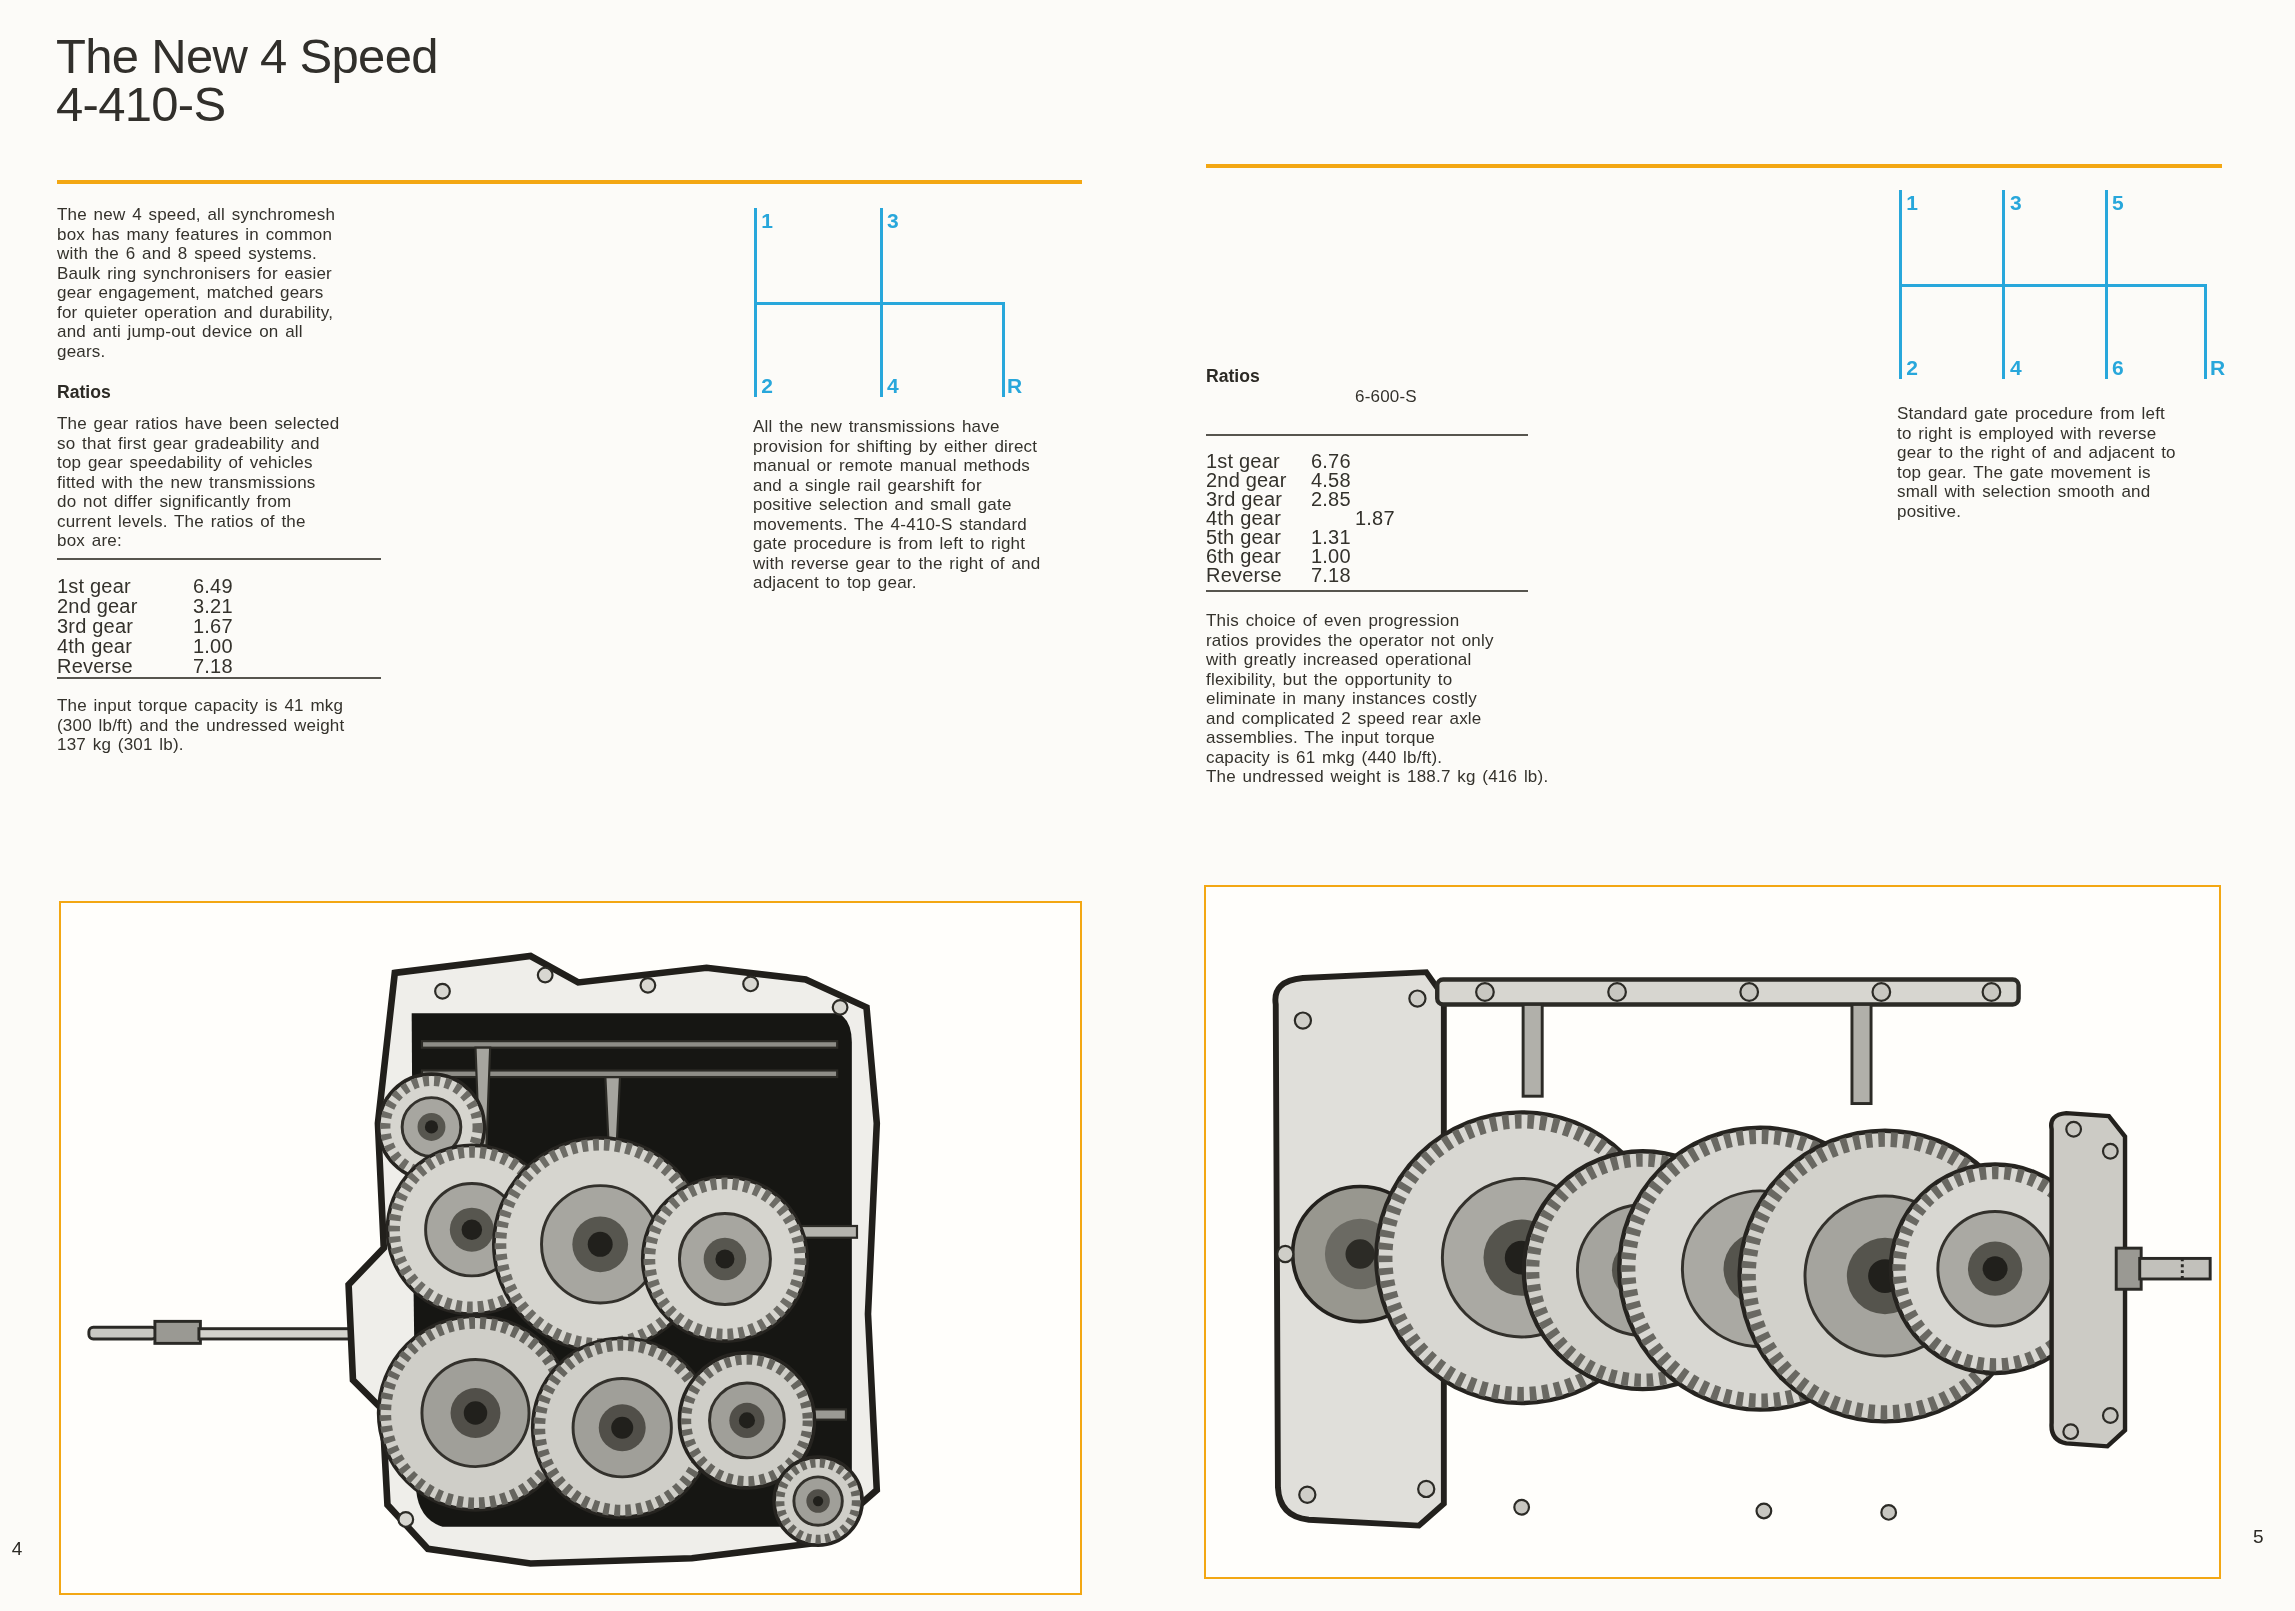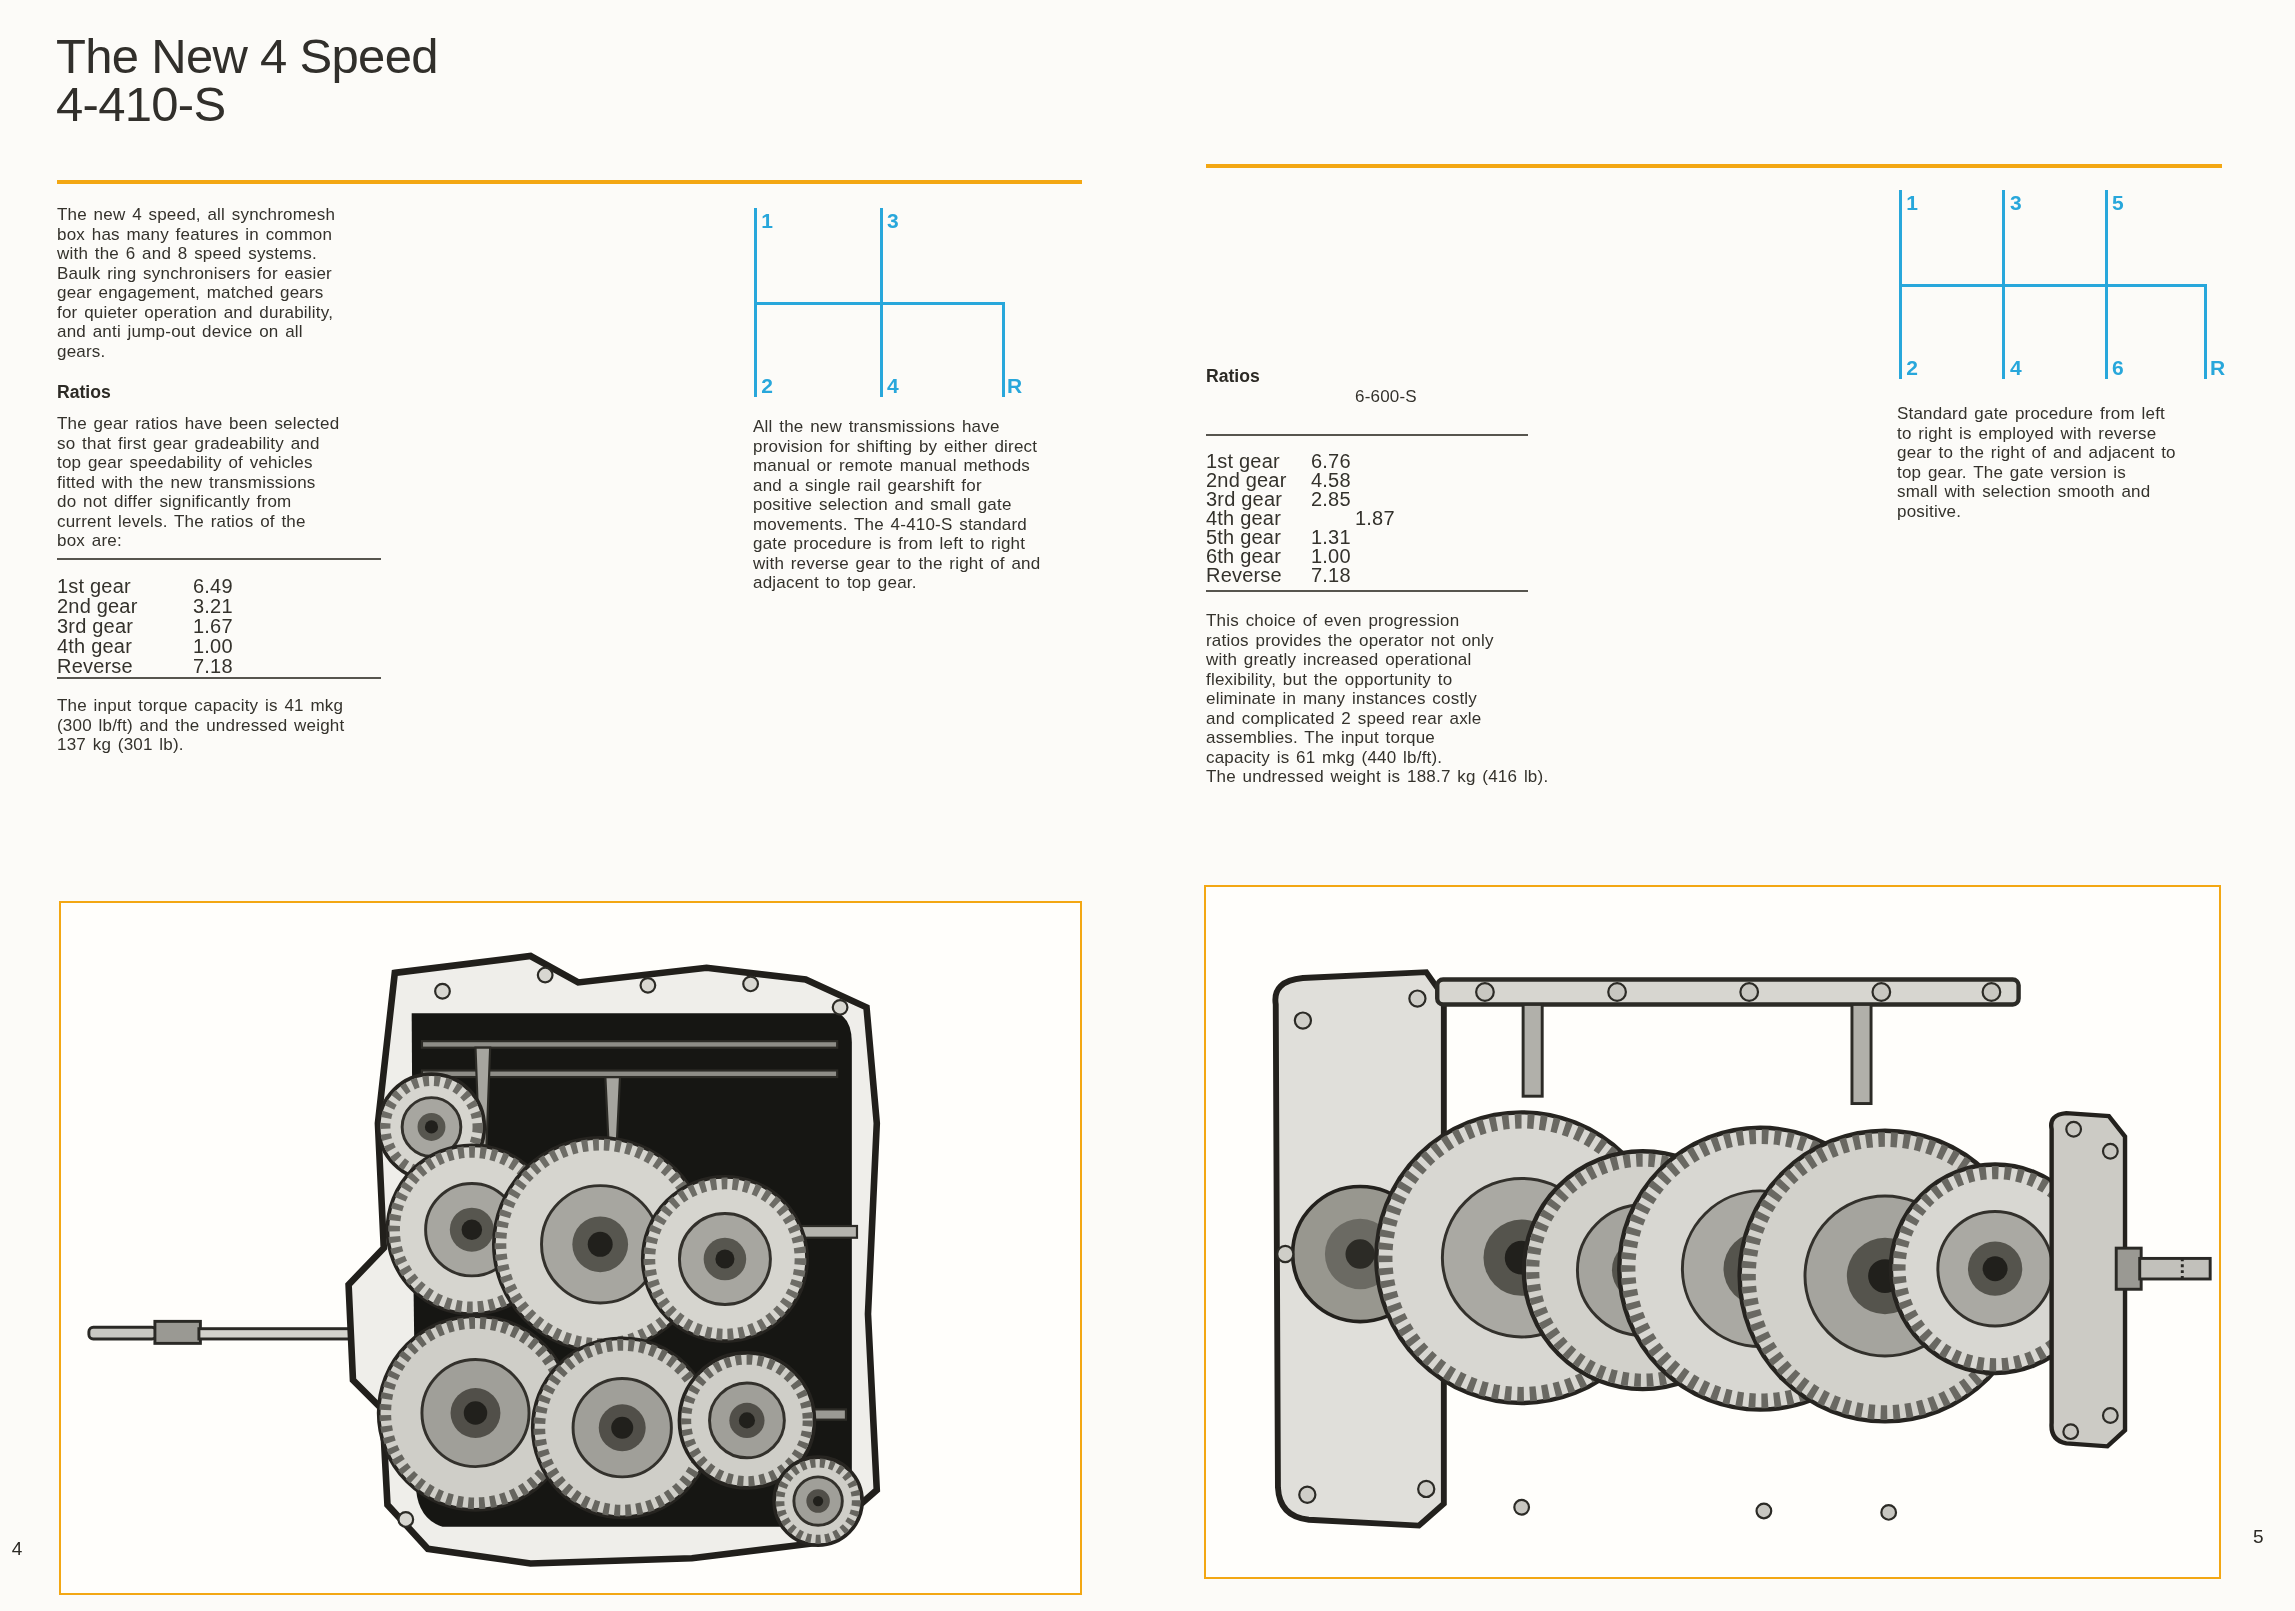--- a/index.html
+++ b/index.html
@@ -296,7 +296,7 @@
   <div class="abs para" style="left:749px;top:404px;width:366px;">Standard gate procedure from left
 to right is employed with reverse
 gear to the right of and adjacent to
-top gear. The gate version is
+top gear. The gate movement is
 small with selection smooth and
 positive.</div>
 

